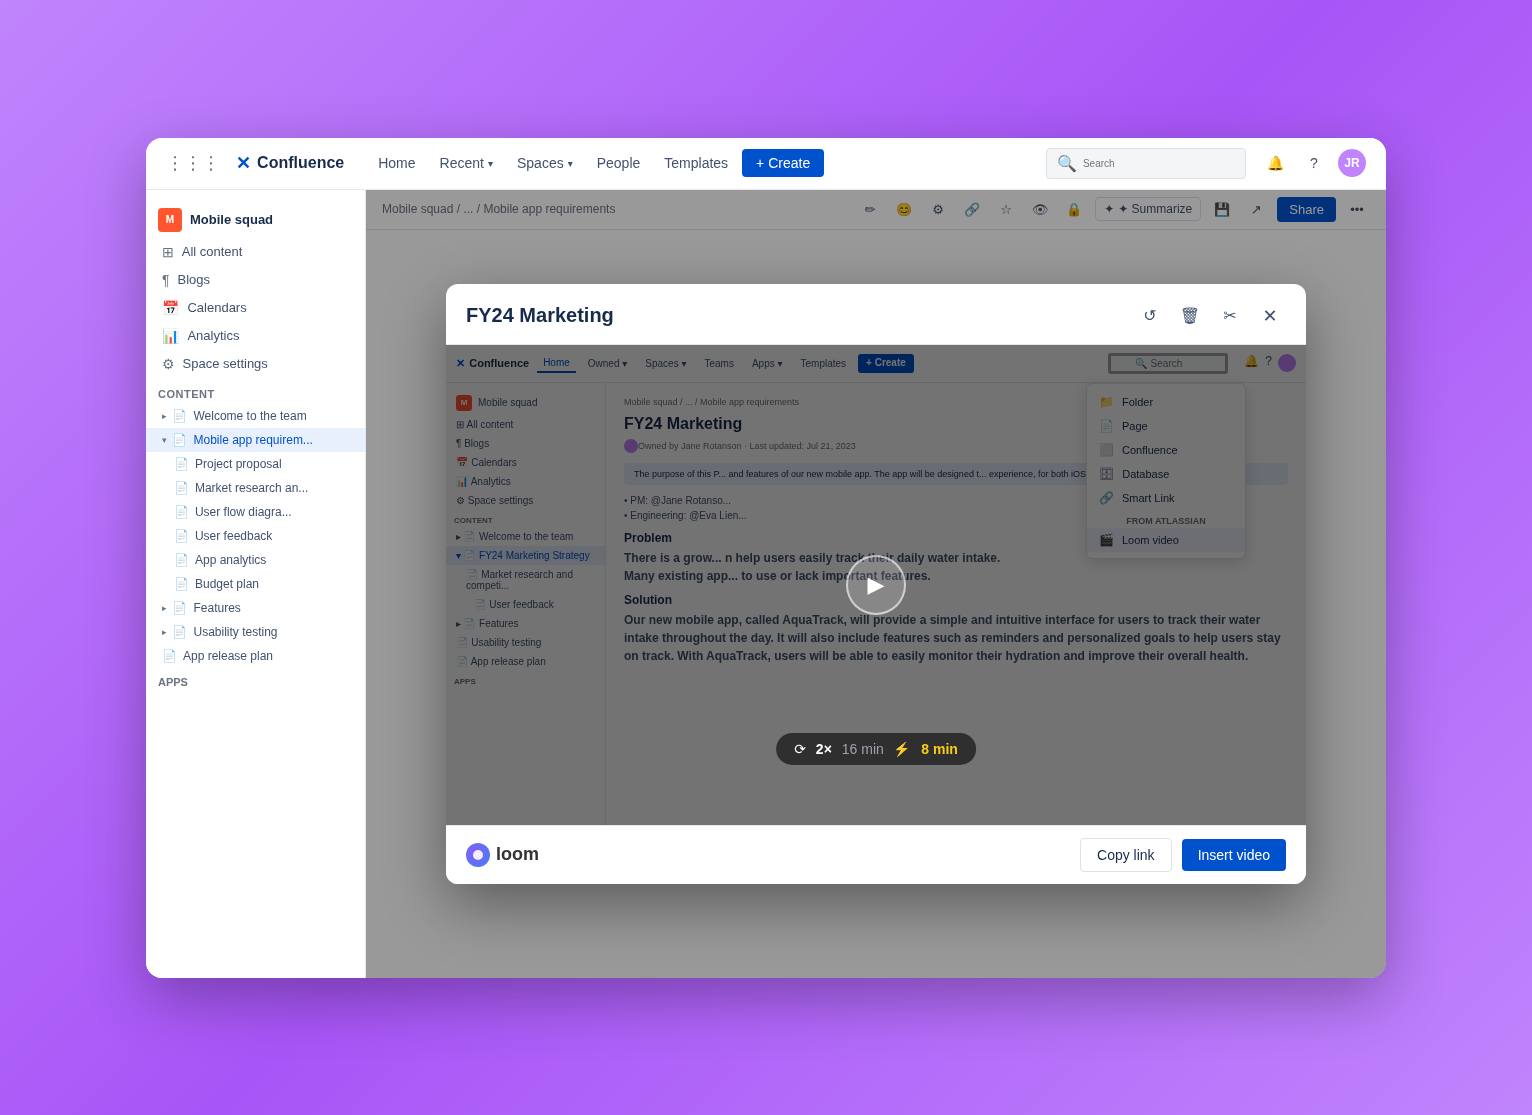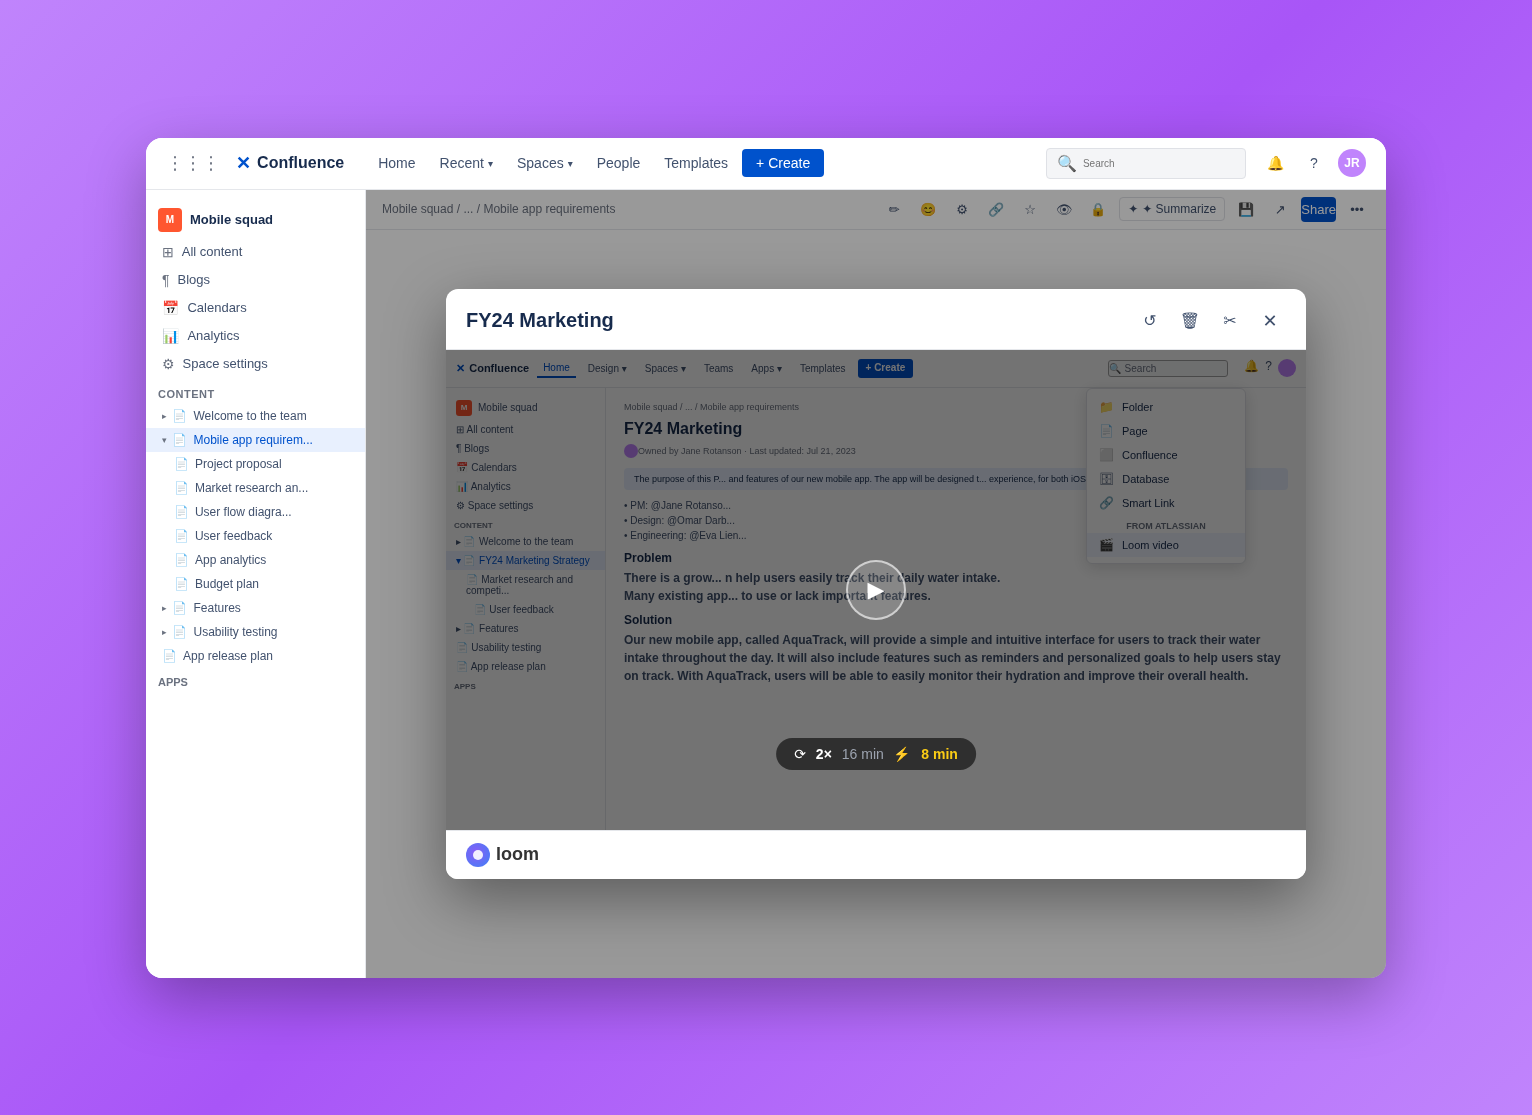--- a/index.html
+++ b/index.html
@@ -259,7 +259,7 @@
       color: #fff;
       border: none;
       border-radius: 4px;
-      padding: 5px 0;
+      padding: 5px 12px;
       font-size: 13px;
       cursor: pointer;
       font-weight: 500;

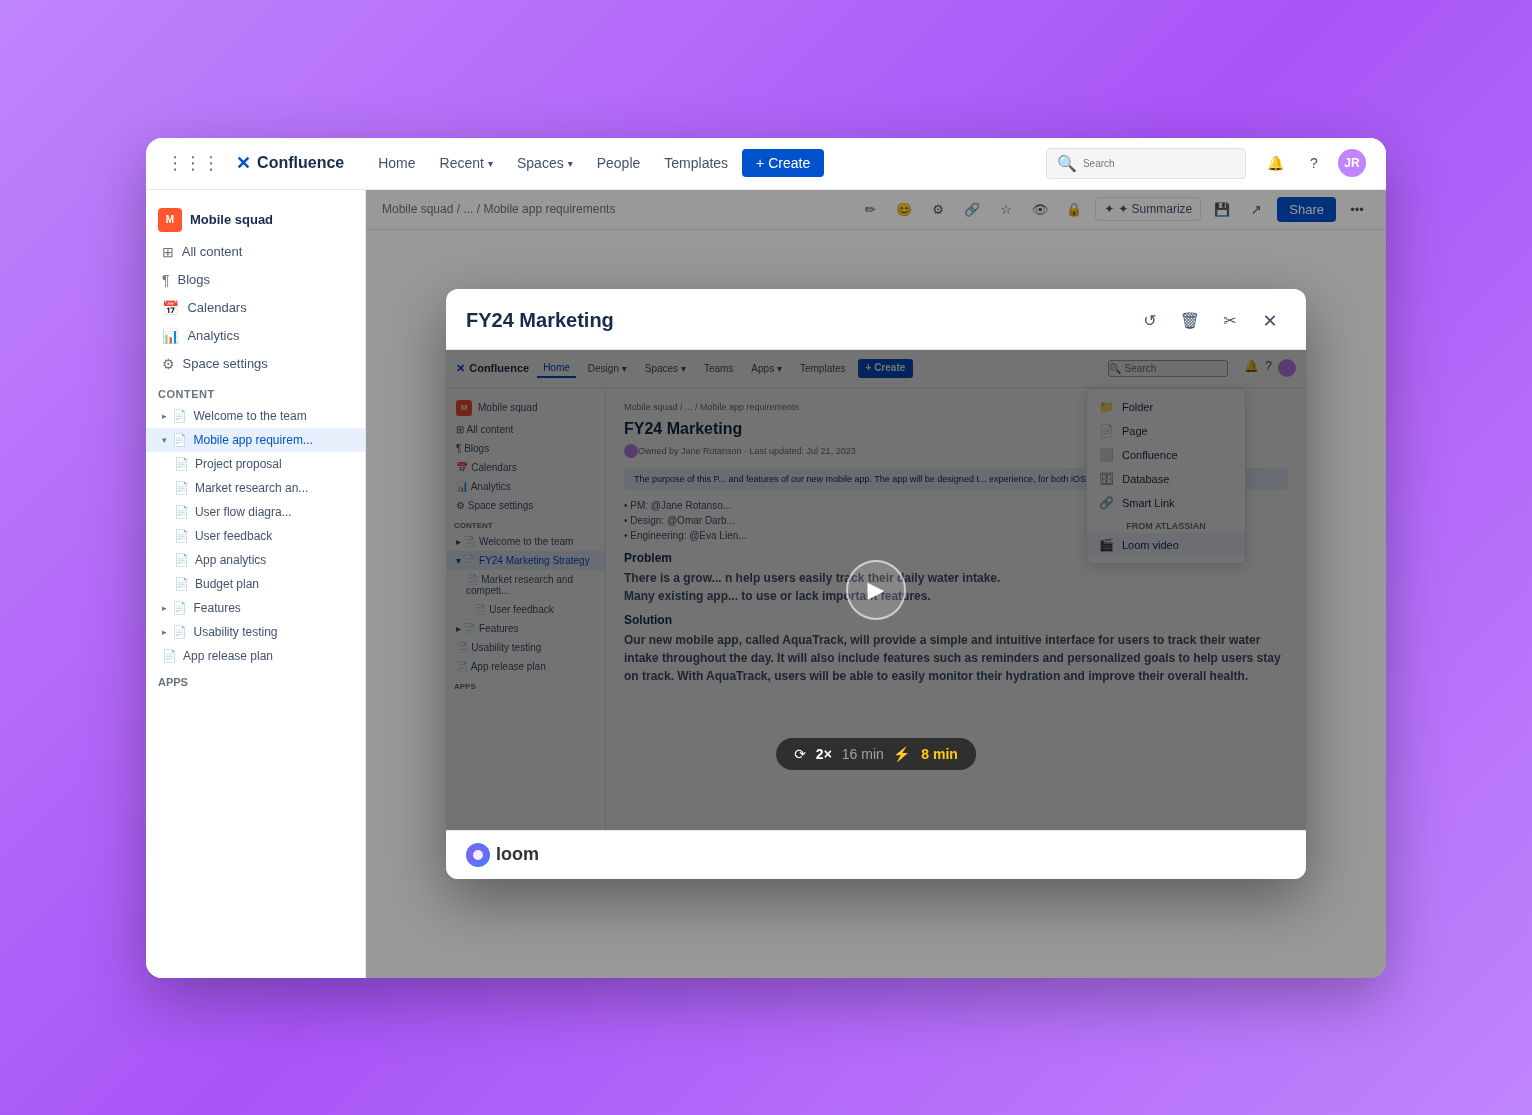--- a/index.html
+++ b/index.html
@@ -649,7 +649,7 @@
                 </div>
                 <div class="nested-nav-items">
                   <div class="nested-nav-item" style="border-bottom:2px solid #0052cc; color:#0052cc;">Home</div>
-                  <div class="nested-nav-item">Design ▾</div>
+                  <div class="nested-nav-item">Owned ▾</div>
                   <div class="nested-nav-item">Spaces ▾</div>
                   <div class="nested-nav-item">Teams</div>
                   <div class="nested-nav-item">Apps ▾</div>

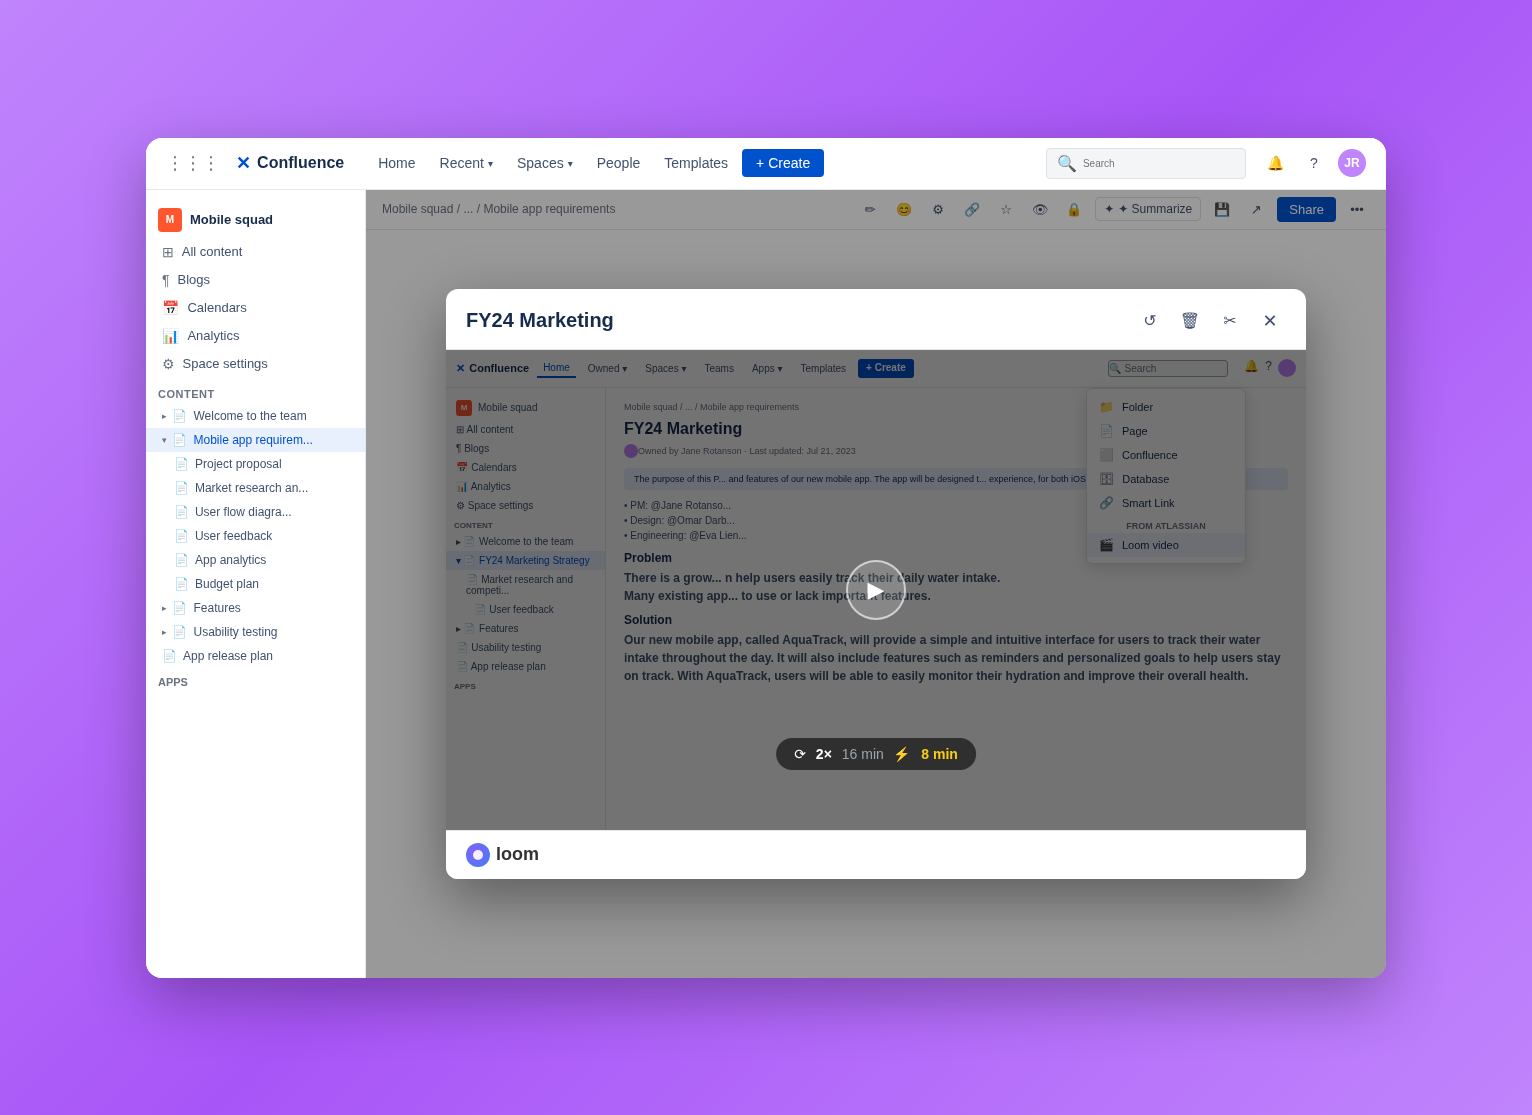--- a/index.html
+++ b/index.html
@@ -359,7 +359,7 @@
     .nested-nav-items { display: flex; gap: 6px; font-size: 10px; color: #42526e; }
     .nested-nav-item { padding: 3px 6px; cursor: pointer; display: flex; align-items: center; gap: 2px; }
     .nested-create-btn { background: #0052cc; color: #fff; border-radius: 3px; padding: 3px 8px; font-size: 10px; font-weight: 600; }
-    .nested-search { margin-left: auto; background: #f4f5f7; border: 1px solid #a3a3a3; border-radius: 3px; padding: 2px 0; font-size: 10px; color: #6b7280; display: flex; align-items: center; gap: 4px; width: 120px; }
+    .nested-search { margin-left: auto; background: #f4f5f7; border: 3px solid #a3a3a3; border-radius: 3px; padding: 2px 24px; font-size: 10px; color: #6b7280; display: flex; align-items: center; gap: 4px; width: 120px; }
     .nested-main { display: flex; flex: 1; overflow: hidden; }
     .nested-sidebar { width: 160px; background: #fff; border-right: 1px solid #e5e7eb; padding: 8px 0; flex-shrink: 0; }
     .nested-sidebar-item { padding: 4px 10px; font-size: 10px; color: #42526e; cursor: pointer; display: flex; align-items: center; gap: 6px; }

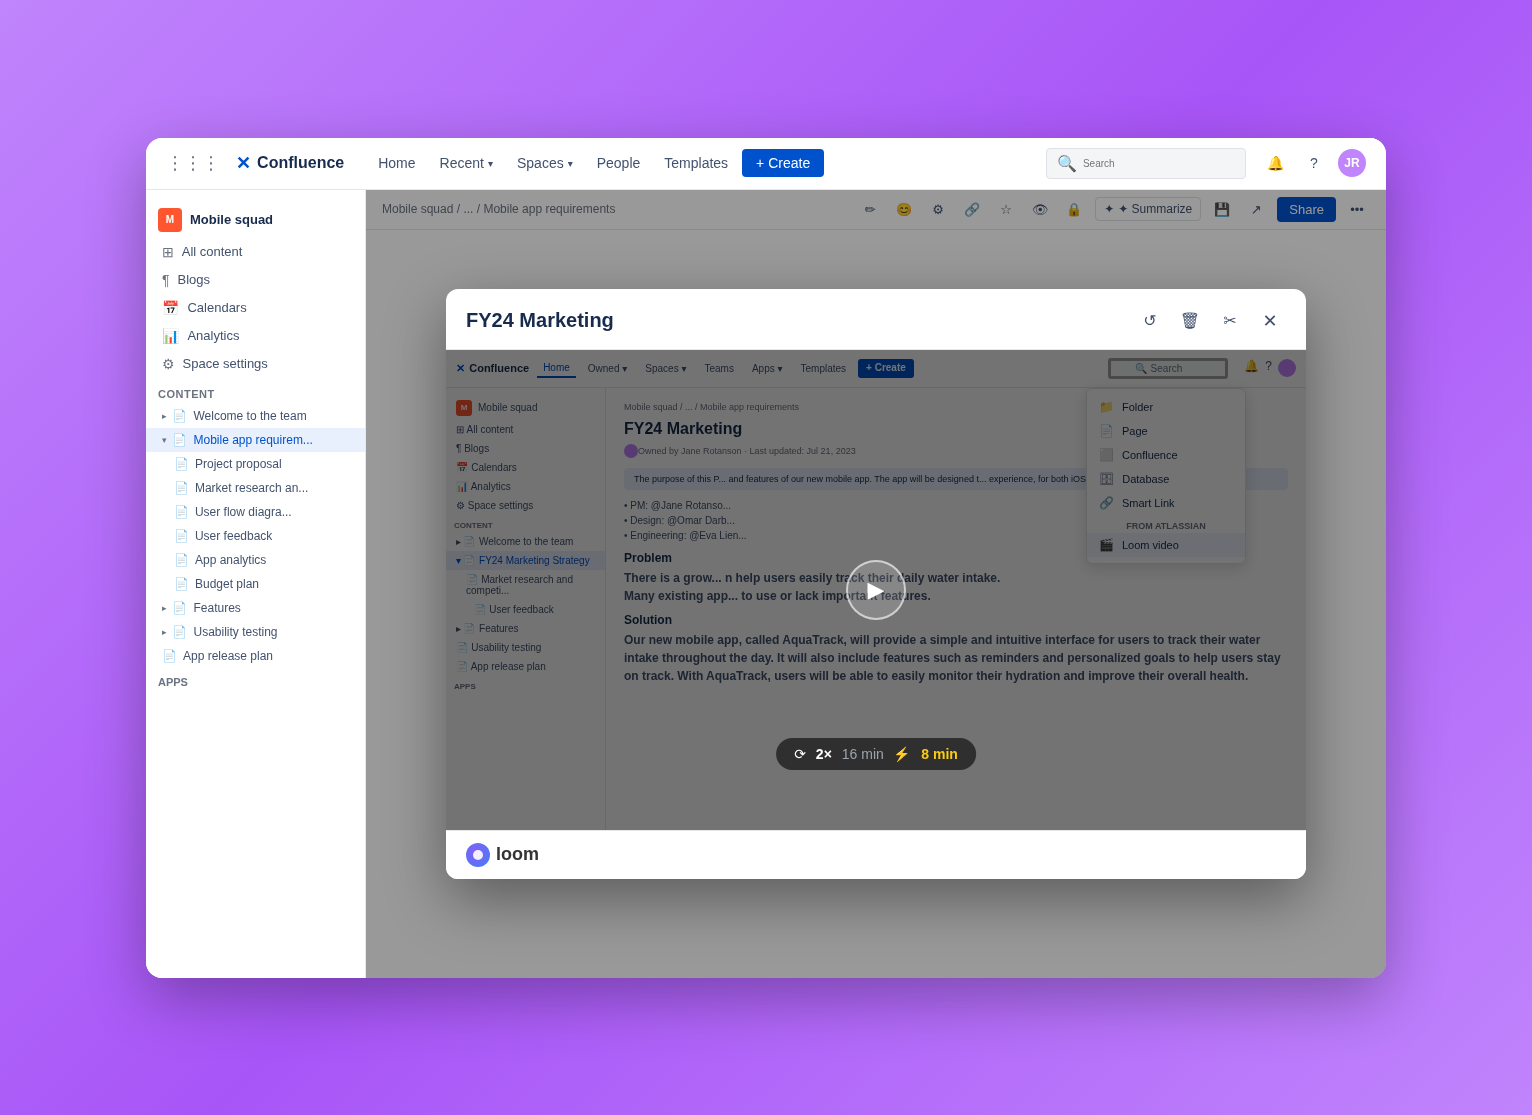--- a/index.html
+++ b/index.html
@@ -697,7 +697,6 @@
                   <div class="nested-info-box">The purpose of this P... and features of our new mobile app. The app will be designed t... experience, for both iOS and Android.</div>
                   <div class="nested-section">
                     <div class="nested-list-item">• PM: @Jane Rotanso...</div>
-                    <div class="nested-list-item">• Design: @Omar Darb...</div>
                     <div class="nested-list-item">• Engineering: @Eva Lien...</div>
                   </div>
                   <div class="nested-section">

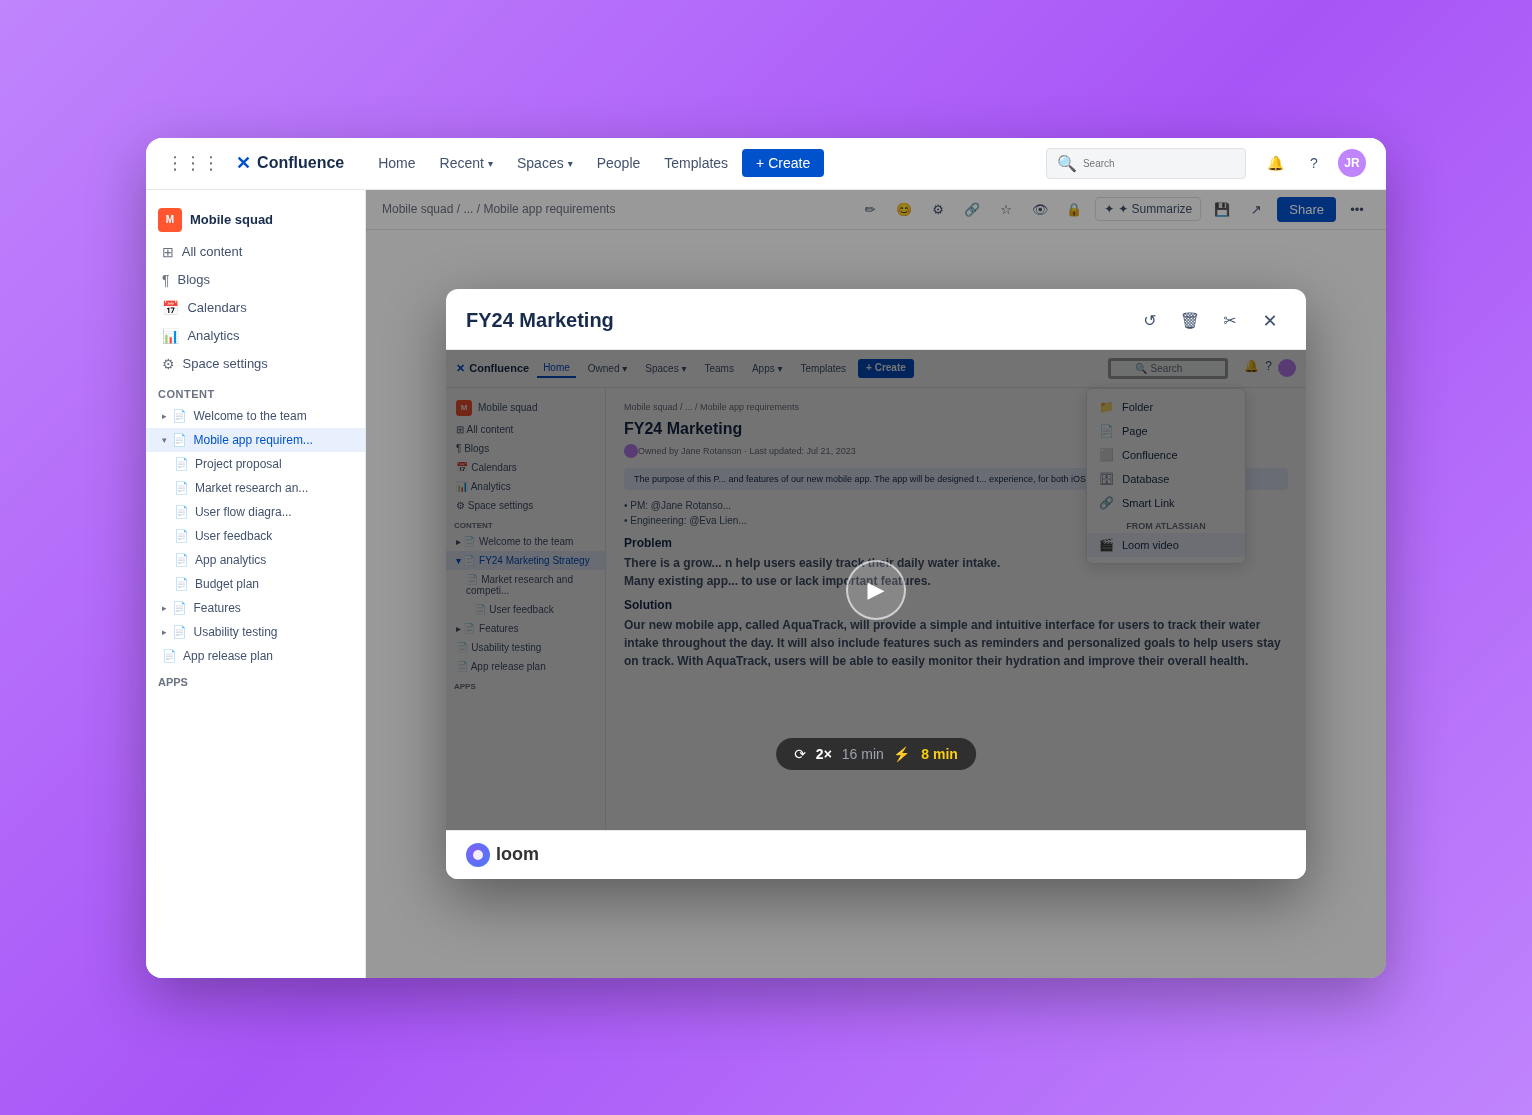--- a/index.html
+++ b/index.html
@@ -762,6 +762,10 @@
                 <span>loom</span>
               </div>
             </div>
+            <div class="footer-actions">
+              <button class="copy-link-btn">Copy link</button>
+              <button class="insert-video-btn">Insert video</button>
+            </div>
           </div>
         </div>
       </div>

